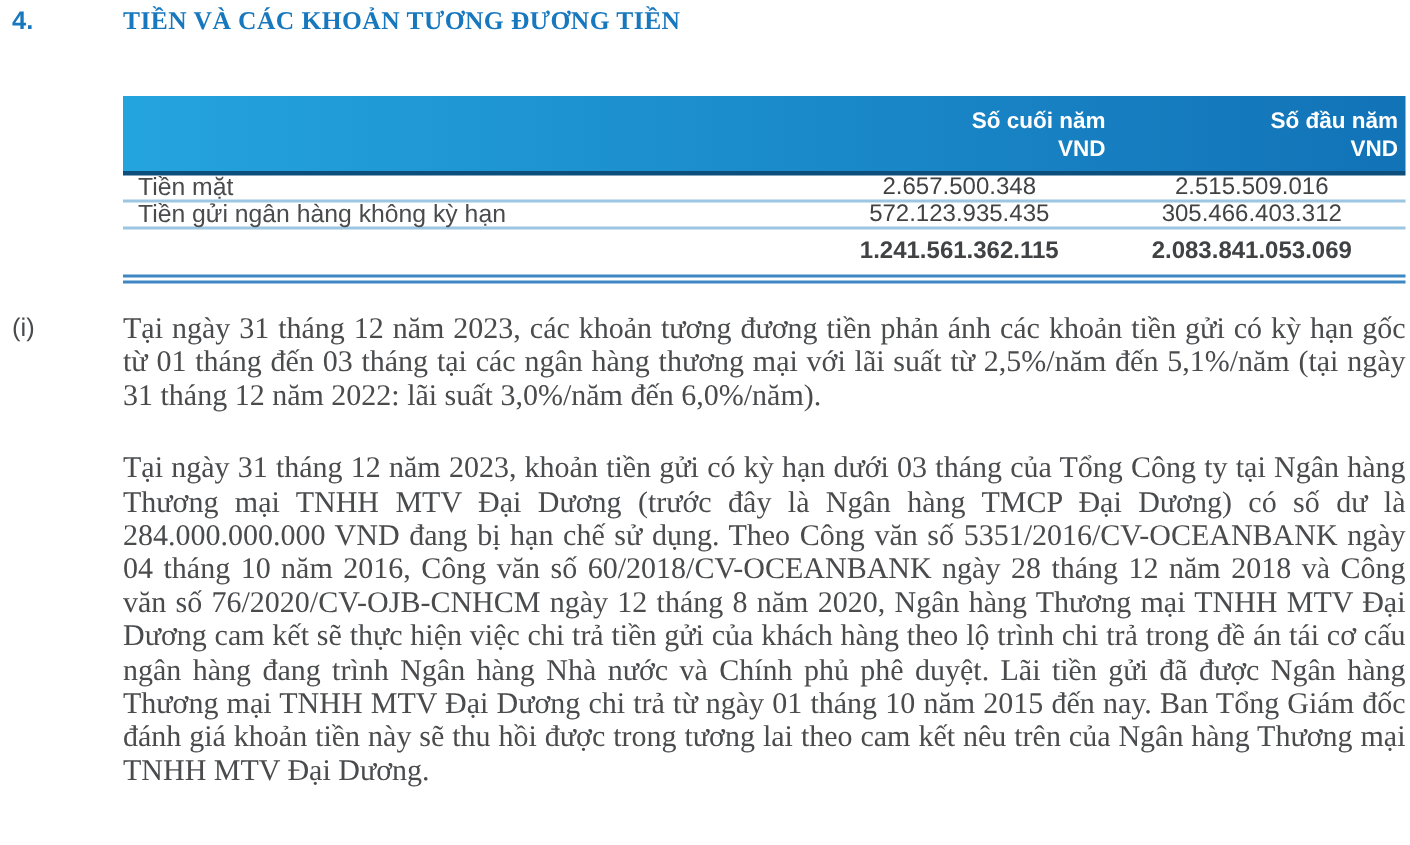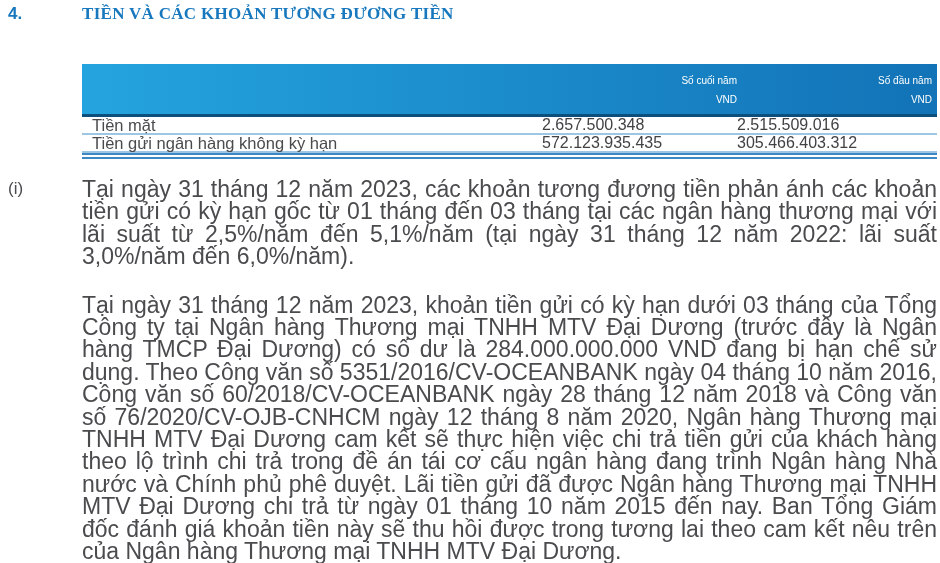--- a/index.html
+++ b/index.html
@@ -54,8 +54,8 @@
       var(--header-gradient-end, #1273b7));
     border-bottom: 3px solid var(--header-bottom-edge, #0d4f7c);
     color: #ffffff;
-    font-weight: normal;
-    font-size: 10px;
+    font-weight: bold;
+    font-size: 15px;
     line-height: 19px;
     padding: 7px 5px 7px 10px;
     height: 53px;

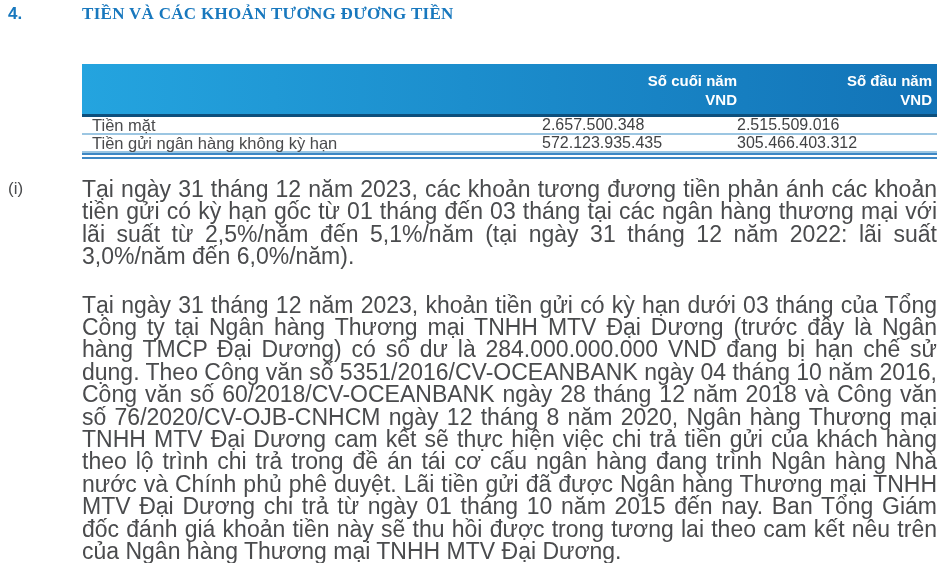--- a/index.html
+++ b/index.html
@@ -78,7 +78,7 @@
   .trow .c-label { flex: 1 1 auto; font-size: 16.5px; }
   .trow .c-val {
     flex: 0 0 195px;
-    text-align: left;
+    text-align: center;
     color: var(--number-text, #414244);
   }
   .trow.last-row { border-bottom: 2px solid var(--total-rule, #3d87c4); }

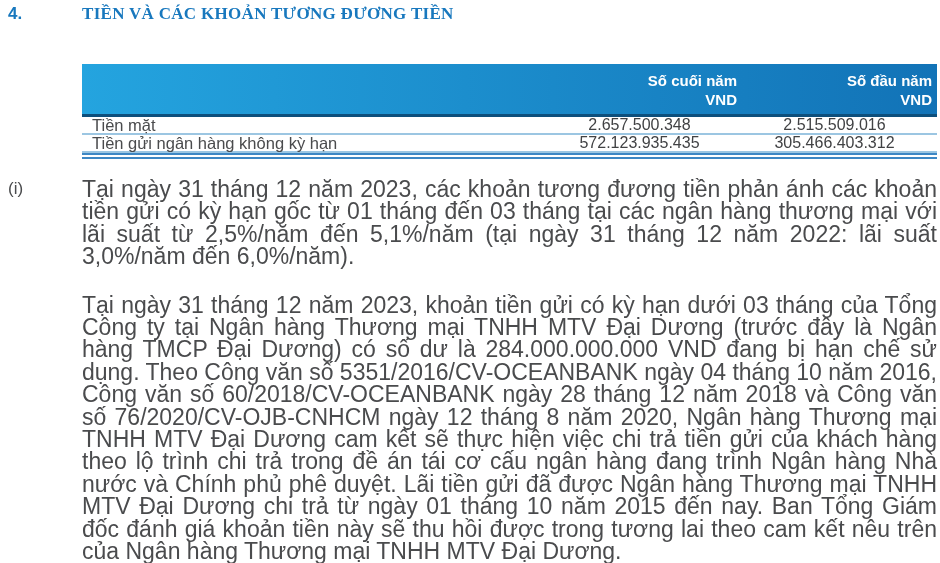--- a/index.html
+++ b/index.html
@@ -154,6 +154,11 @@
     </div>
 
 
+    <div class="trow total-row">
+      <div class="c-label"></div>
+      <div class="c-val">1.241.561.362.115</div>
+      <div class="c-val">2.083.841.053.069</div>
+    </div>
 
     <div class="double-rule"></div>
   </div>

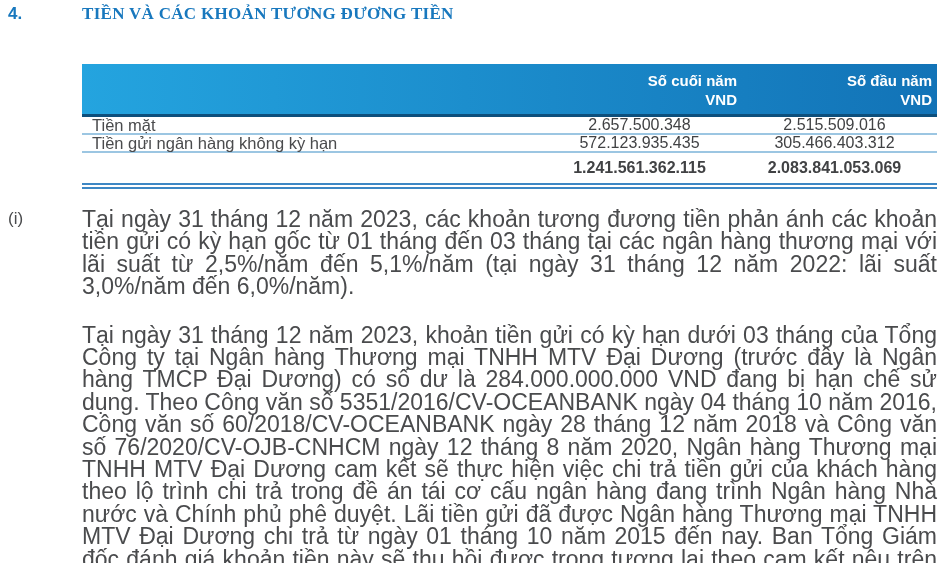--- a/index.html
+++ b/index.html
@@ -110,10 +110,11 @@
     width: 855px;
   }
   .note-body p {
-    font-size: 23px;
+    font-size: 20px;
     line-height: 22.4px;
     text-align: justify;
     color: var(--body-text, #4a4b4d);
+    font-family: Liberation Serif, serif;
   }
   .note-body p + p { margin-top: 26px; }
 </style>

